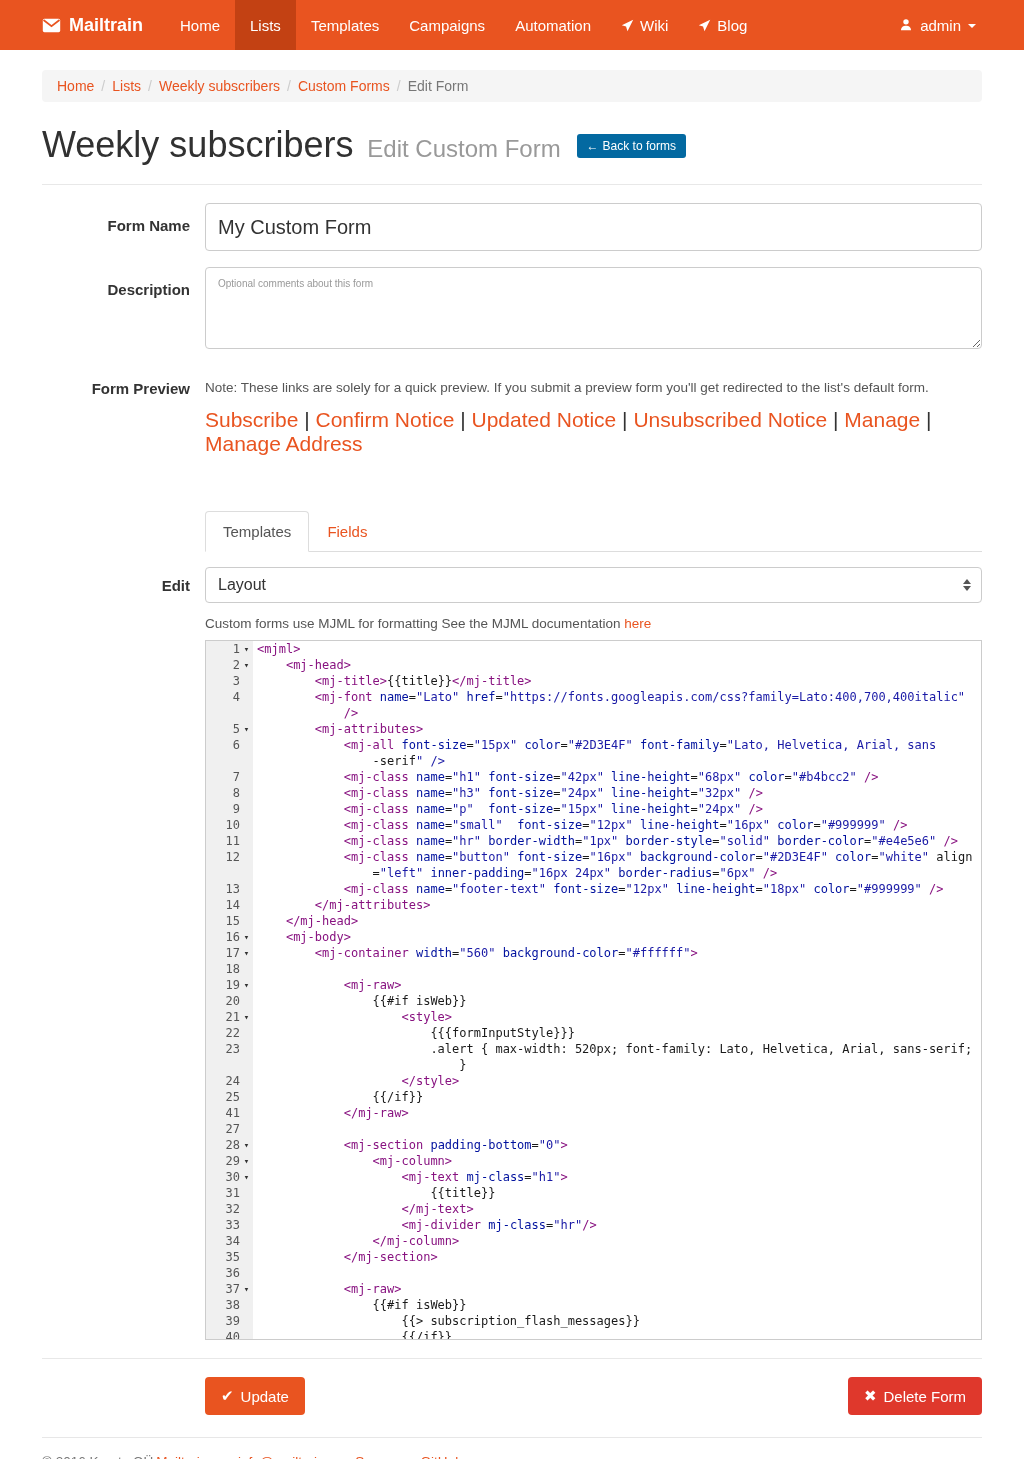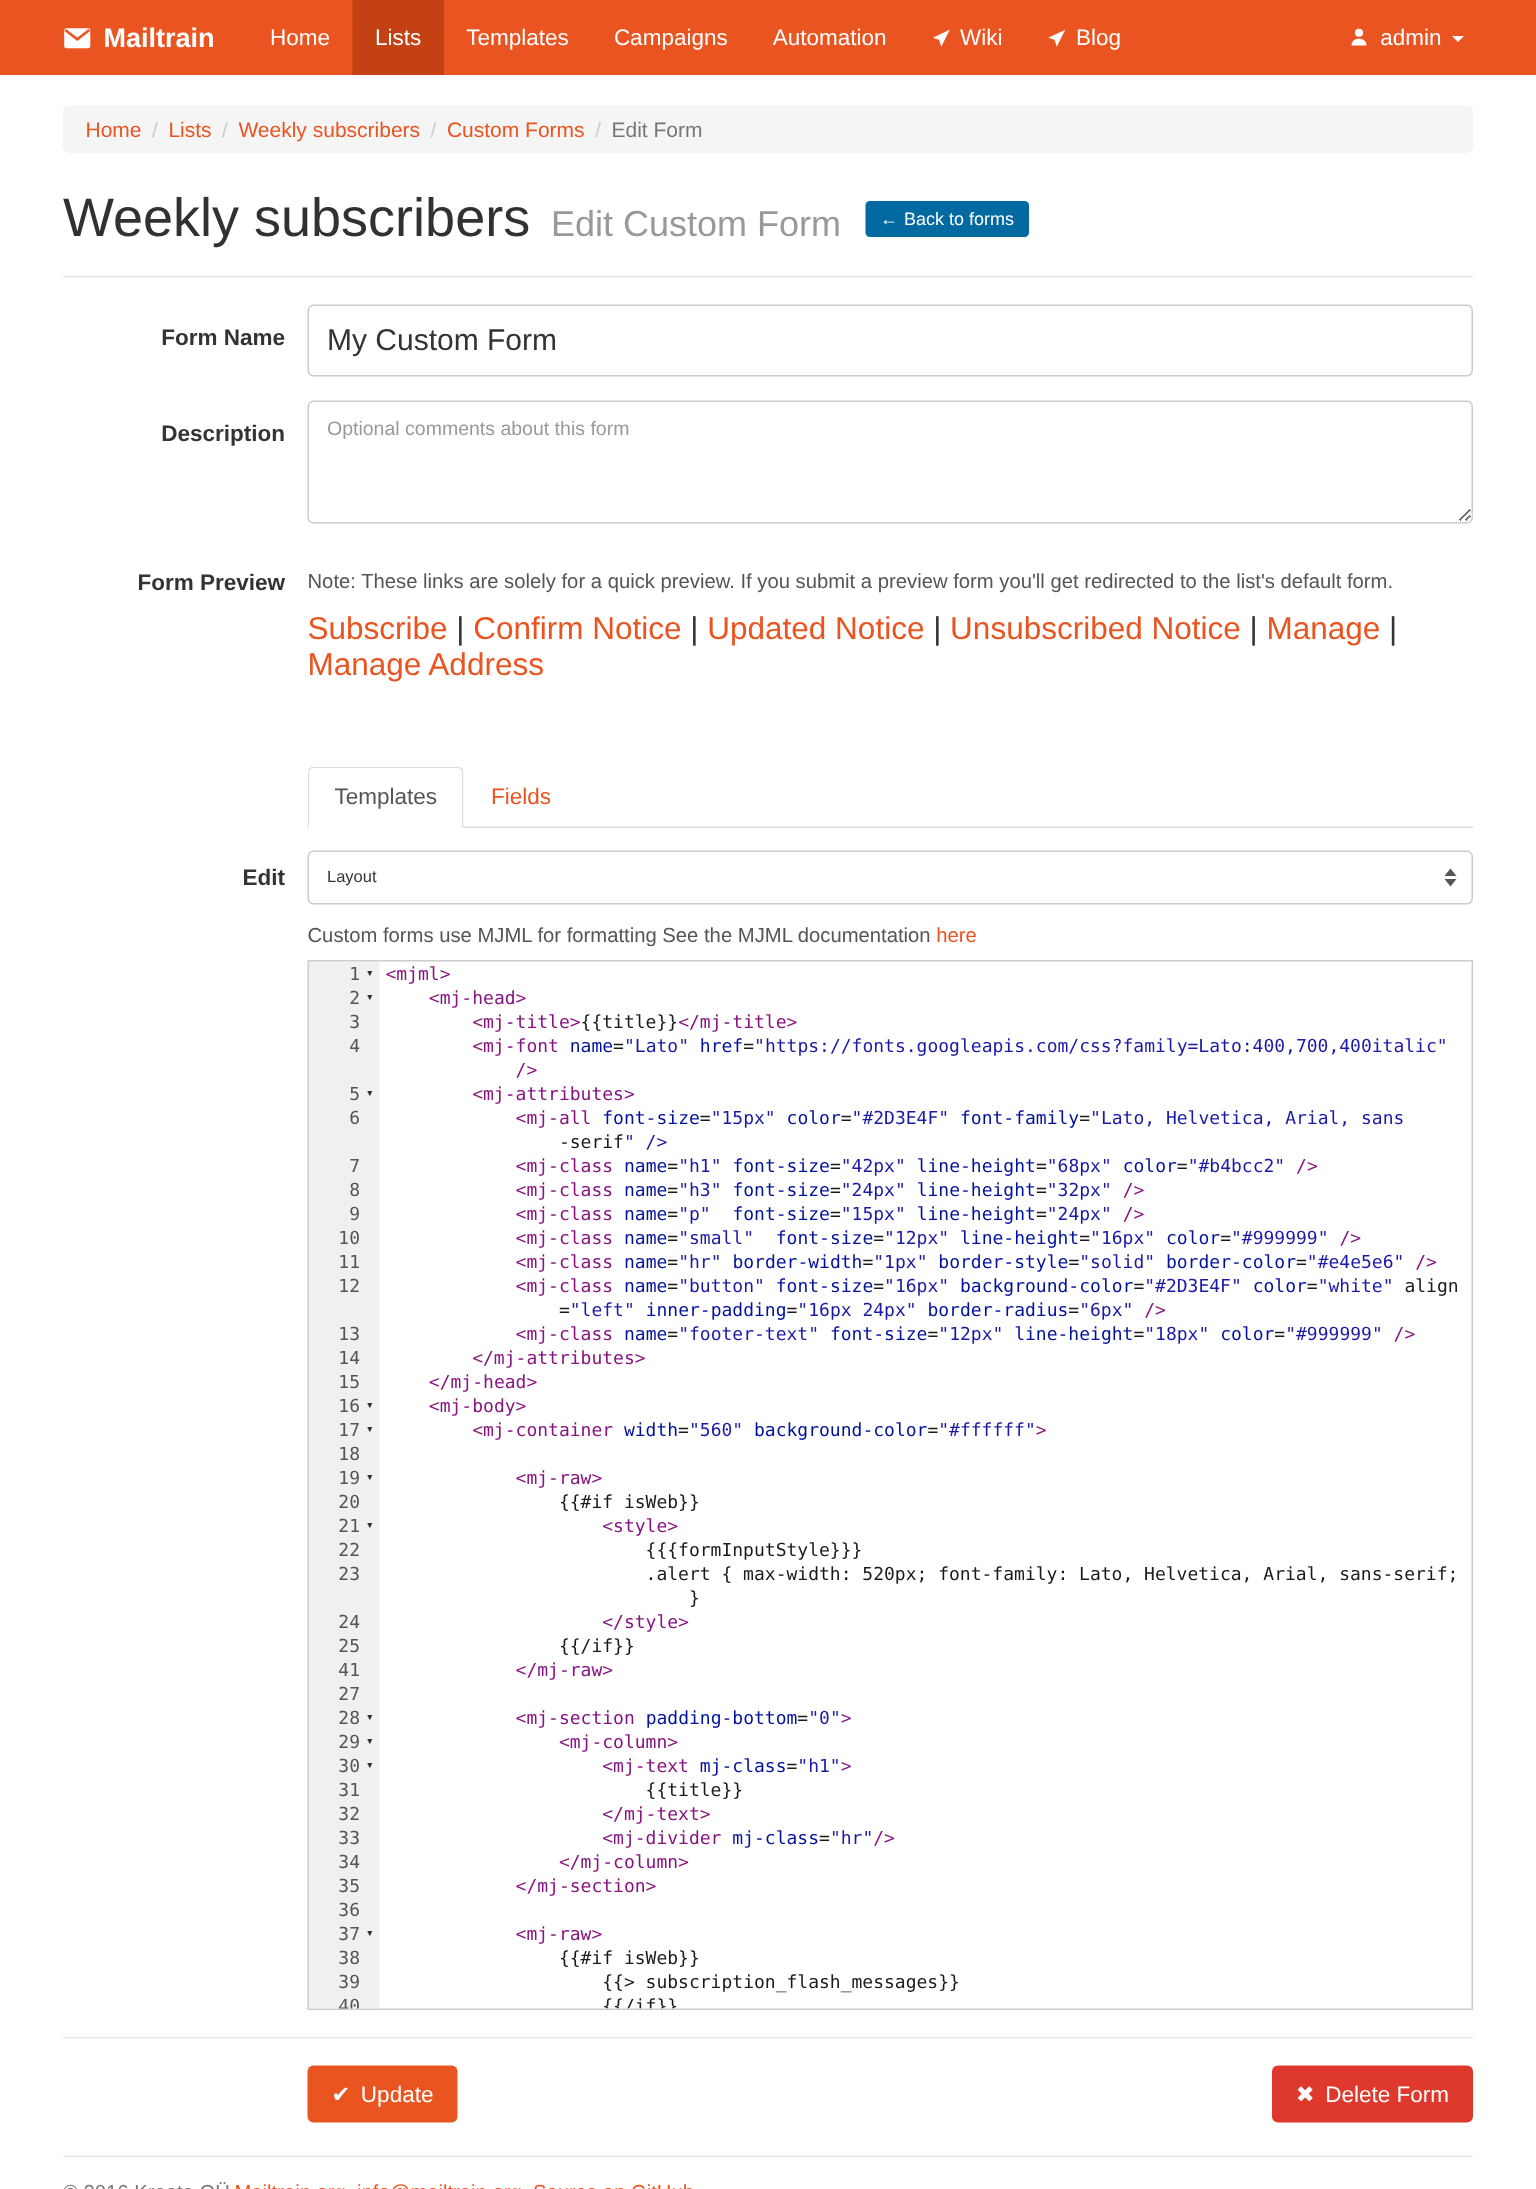--- a/index.html
+++ b/index.html
@@ -41,7 +41,7 @@
   .label-col.top { padding-top:2px; }
   .control-col { flex:1; min-width:0; }
   .text-input { width:100%; height:48px; padding:6px 12px; font-size:20px; border:1px solid #ccc; border-radius:4px; color:#333; font-family:inherit; outline:none; }
-  .textarea { width:100%; height:82px; padding:10px 12px; font-size:13px; border:1px solid #ccc; border-radius:4px; color:#6d28d9; font-family:inherit; resize:vertical; outline:none; }
+  .textarea { width:100%; height:82px; padding:10px 12px; font-size:10px; border:1px solid #ccc; border-radius:4px; color:#6d28d9; font-family:inherit; resize:vertical; outline:none; }
   .textarea::placeholder { color:#999; }
   .preview-note { font-size:13.5px; color:#555; padding-top:2px; }
   .preview-links { margin-top:13px; font-size:21px; }

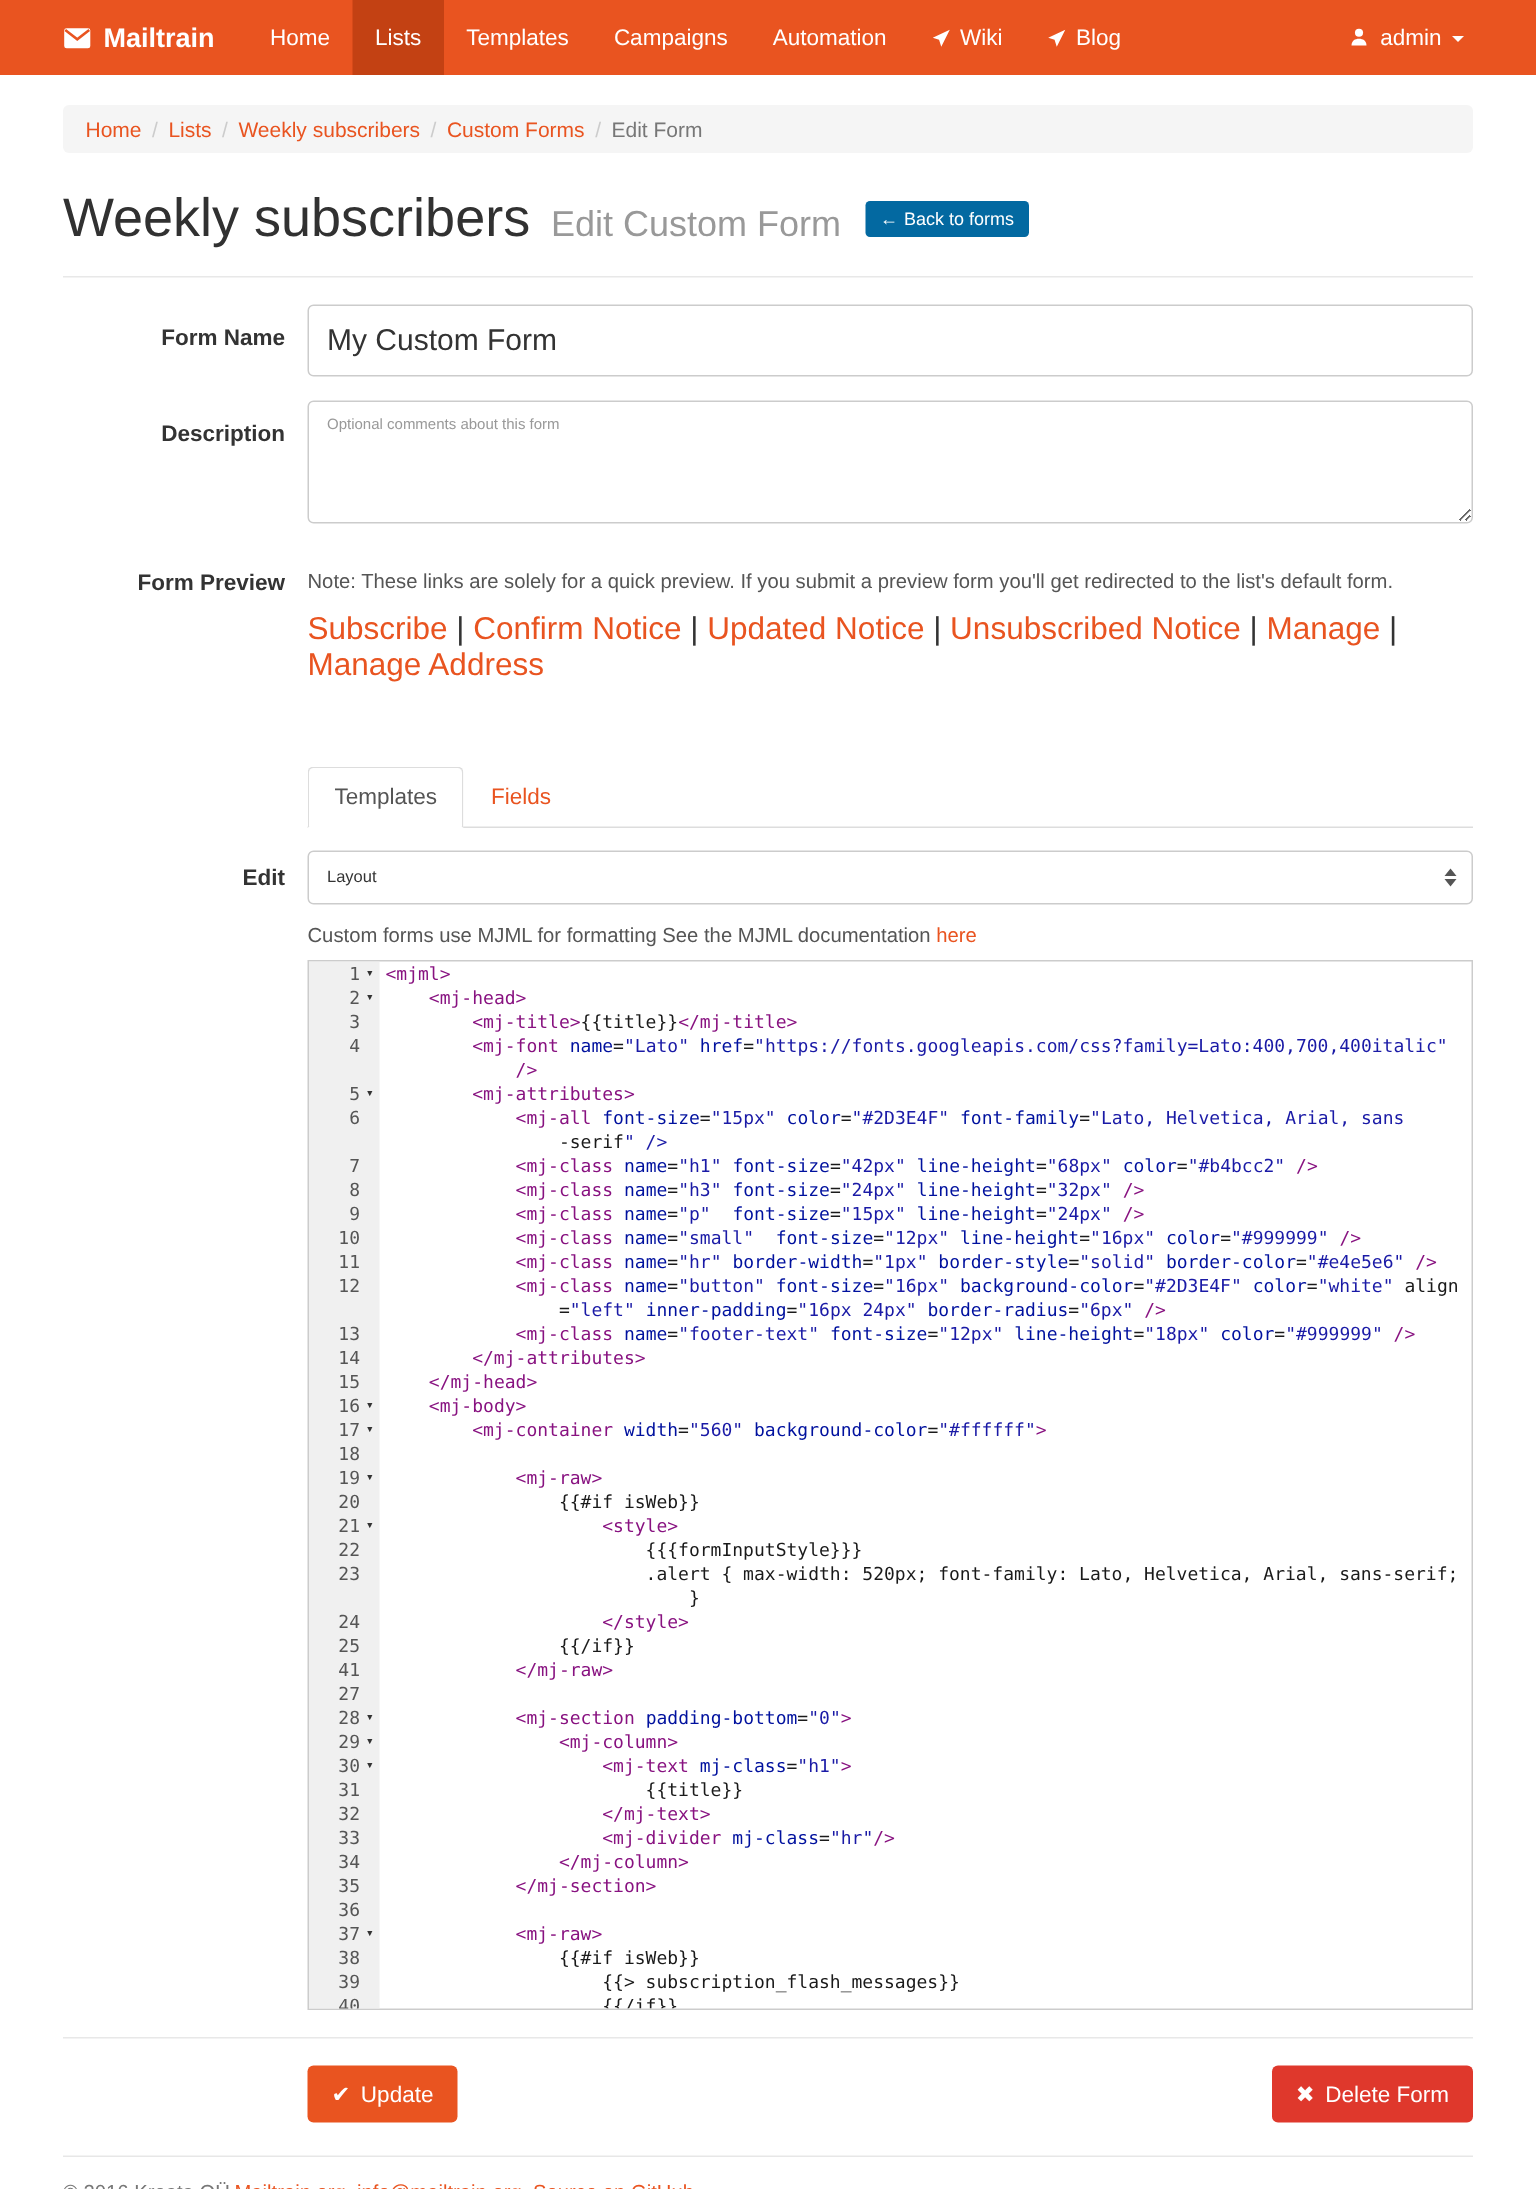--- a/index.html
+++ b/index.html
@@ -57,7 +57,7 @@
   
   .edit-row { margin-top:15px; }
   .edit-row .label-col { padding-top:10px; }
-  .select { position:relative; height:36px; border:1px solid #ccc; border-radius:4px; background:#fff; display:flex; align-items:center; padding:0 32px 0 12px; font-size:11px; color:#333; cursor:pointer; }
+  .select { position:relative; height:36px; border:1px solid #ccc; border-radius:4px; background:#fff; display:flex; align-items:center; padding:0 32px 0 12px; font-size:16px; color:#333; cursor:pointer; }
   .sel-arrows { position:absolute; right:10px; top:50%; transform:translateY(-50%); display:flex; flex-direction:column; gap:2px; }
   .tri-up { width:0; height:0; border-left:4px solid transparent; border-right:4px solid transparent; border-bottom:5px solid #555; }
   .tri-down { width:0; height:0; border-left:4px solid transparent; border-right:4px solid transparent; border-top:5px solid #555; }

